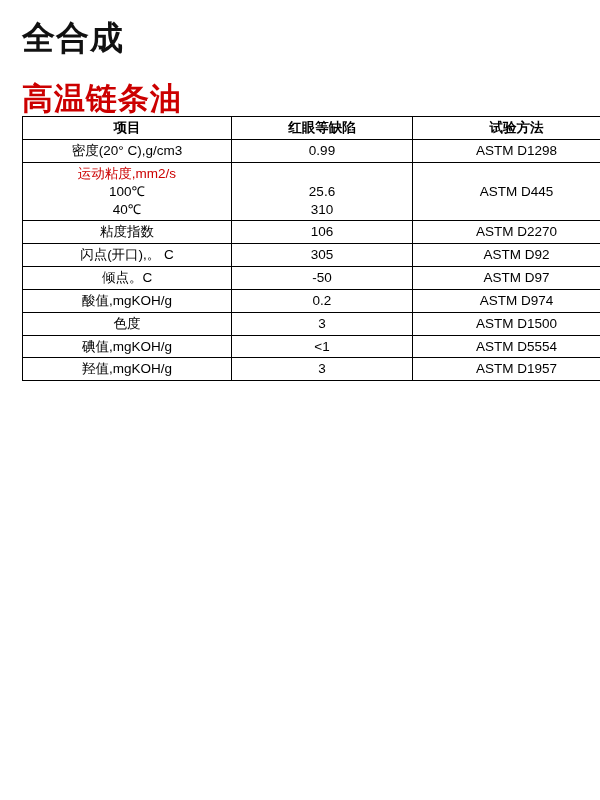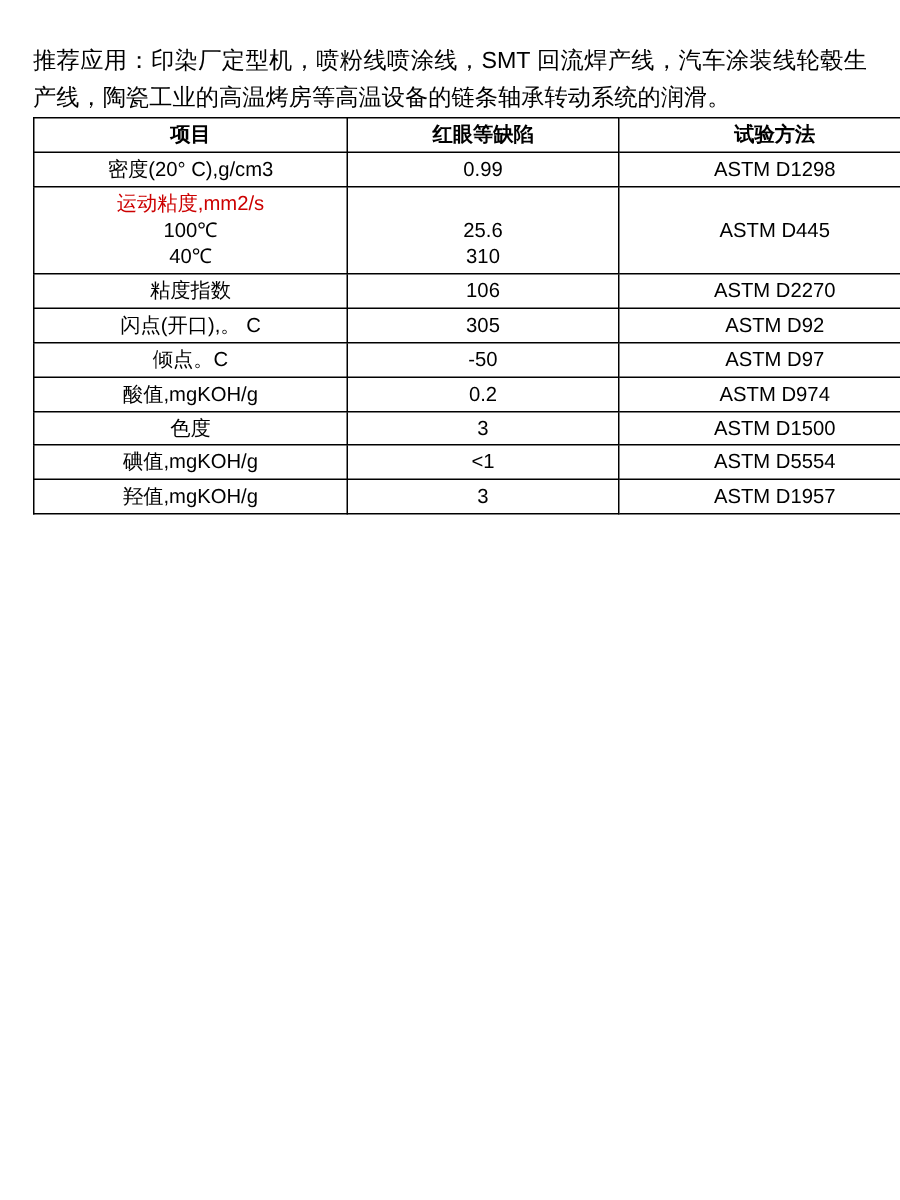--- a/index.html
+++ b/index.html
@@ -87,6 +87,7 @@
 
 <div class="page">
 
+  <div class="title-main">全合成</div>
 
 
   <div class="body-para">推荐应用：印染厂定型机，喷粉线喷涂线，SMT 回流焊产线，汽车涂装线轮毂生产线，陶瓷工业的高温烤房等高温设备的链条轴承转动系统的润滑。</div>

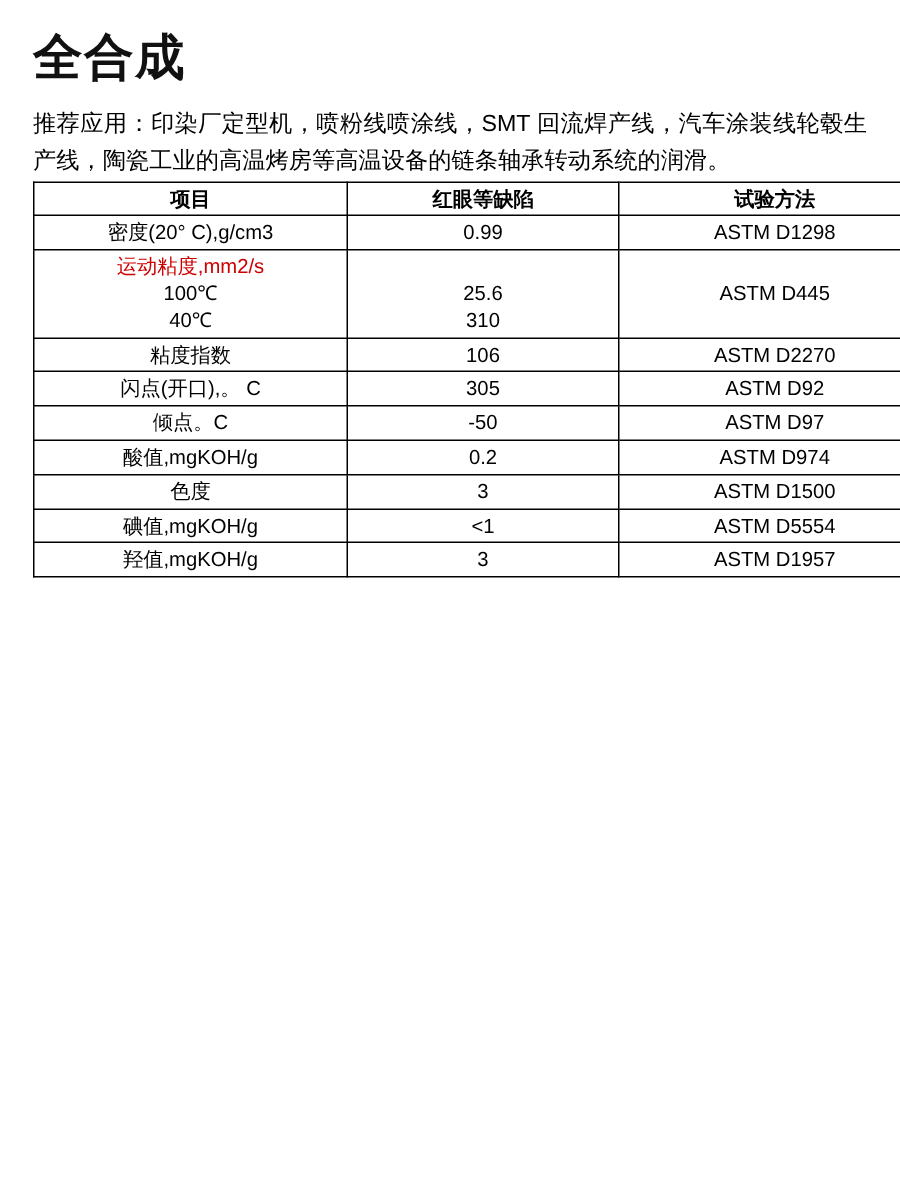--- a/index.html
+++ b/index.html
@@ -88,6 +88,7 @@
 <div class="page">
 
   <div class="title-main">全合成</div>
+  <div class="title-sub">高温链条油</div>
 
 
   <div class="body-para">推荐应用：印染厂定型机，喷粉线喷涂线，SMT 回流焊产线，汽车涂装线轮毂生产线，陶瓷工业的高温烤房等高温设备的链条轴承转动系统的润滑。</div>

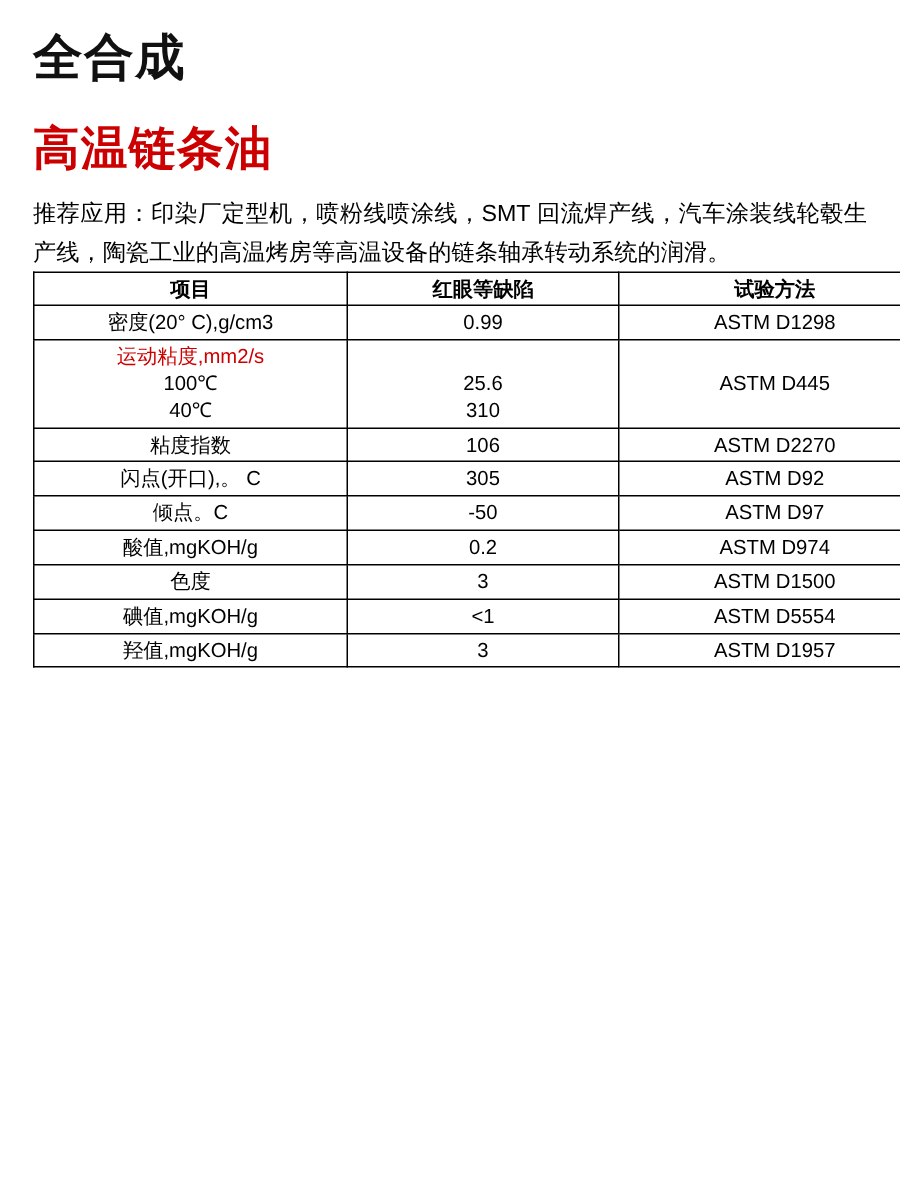--- a/index.html
+++ b/index.html
@@ -91,7 +91,6 @@
   <div class="title-sub">高温链条油</div>
 
 
-  <div class="body-para">推荐应用：印染厂定型机，喷粉线喷涂线，SMT 回流焊产线，汽车涂装线轮毂生产线，陶瓷工业的高温烤房等高温设备的链条轴承转动系统的润滑。</div>
 
 
   <table class="spec">

